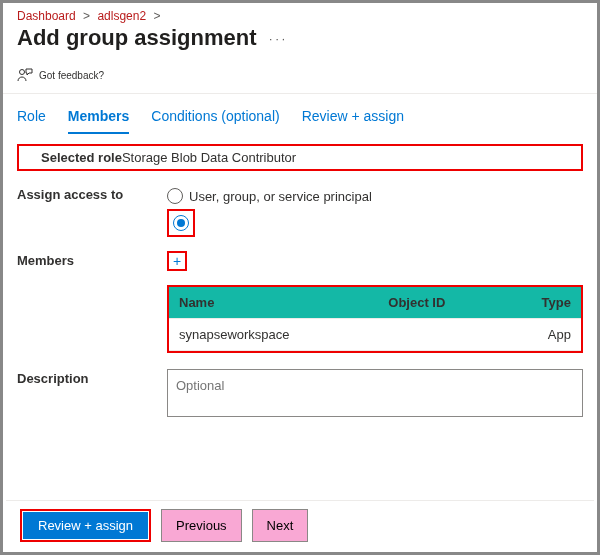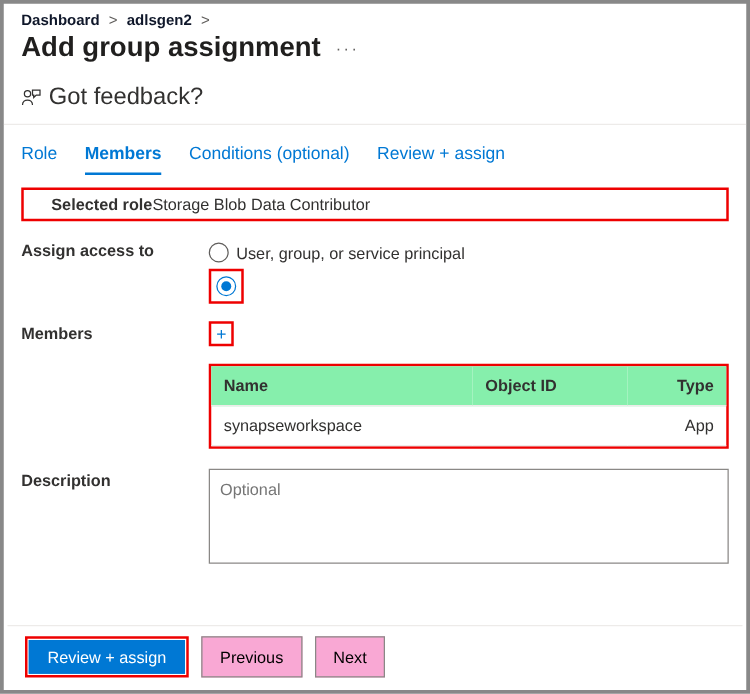--- a/index.html
+++ b/index.html
@@ -15,7 +15,7 @@
     overflow: hidden;
     position: relative;
   }
-  a { color: #0f172a; text-decoration: none; cursor: pointer; font-weight: bold; }
+  a { color: #b91c1c; text-decoration: none; cursor: pointer; }
   .breadcrumb { padding: 6px 14px 0 14px; font-size: 12px; color: #0078d4; }
   .breadcrumb span.sep { color: #605e5c; margin: 0 4px; }
   .title-row { display: flex; align-items: center; padding: 2px 14px 8px 14px; }

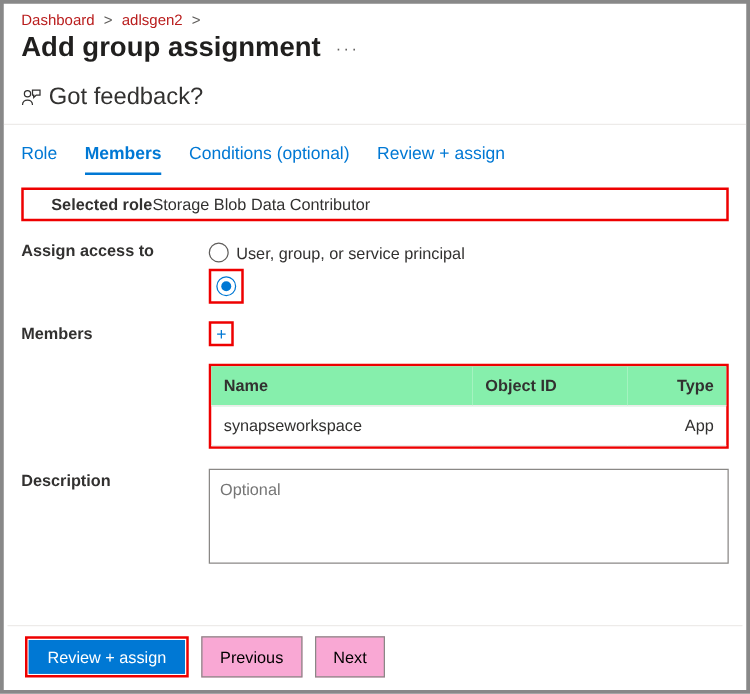--- a/index.html
+++ b/index.html
@@ -21,7 +21,7 @@
   .title-row { display: flex; align-items: center; padding: 2px 14px 8px 14px; }
   h1 { font-size: 22px; font-weight: 600; margin: 0; color: #201f1e; }
   .dots { margin-left: 12px; color: #605e5c; letter-spacing: 2px; cursor: pointer; }
-  .feedback { padding: 8px 14px 10px 14px; display: flex; align-items: center; gap: 6px; color: #323130; font-size: 19px; cursor: pointer; }
+  .feedback { padding: 8px 14px 10px 14px; display: flex; align-items: center; gap: 6px; color: #323130; font-size: 10px; cursor: pointer; }
   .feedback svg { width: 16px; height: 16px; }
   hr.sep { border: none; border-top: 1px solid #edebe9; margin: 0; }
   .tabs { display: flex; gap: 22px; padding: 10px 14px 0 14px; font-size: 14px; }

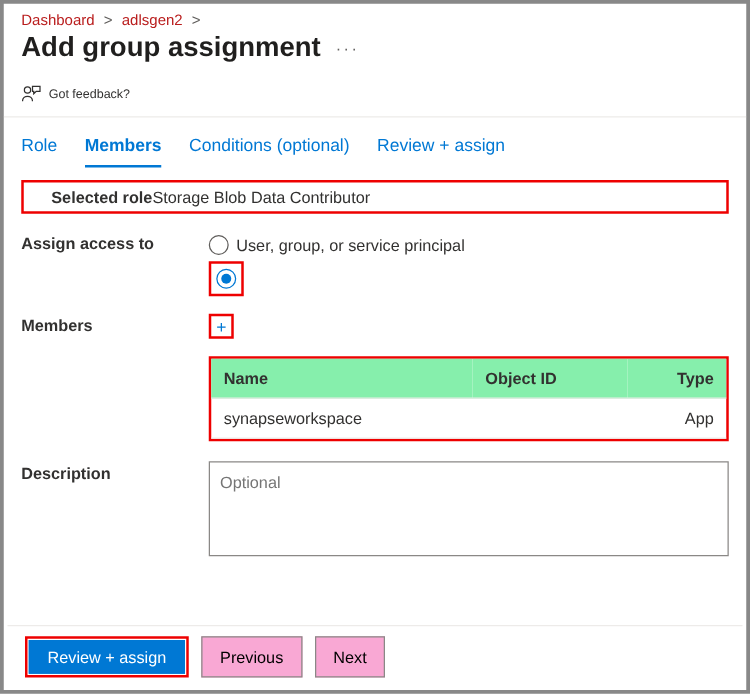--- a/index.html
+++ b/index.html
@@ -43,7 +43,7 @@
   .plus { font-size: 14px; line-height: 1; }
   .table-wrap { border: 2px solid #e00; margin-left: 150px; margin-top: 6px; }
   table { width: 100%; border-collapse: collapse; font-size: 13px; }
-  th { text-align: left; font-weight: 600; padding: 8px 10px; border-bottom: 1px solid #edebe9; background: #86efac; }
+  th { text-align: left; font-weight: 600; padding: 8px 10px; border-bottom: 1px solid #edebe9; background: #14b8a6; }
   td { padding: 8px 10px; border-bottom: 1px solid #edebe9; }
   th:last-child, td:last-child { text-align: right; }
   .desc-input { border: 1px solid #8a8886; padding: 8px; height: 76px; width: 100%; font-size: 13px; color: #605e5c; resize: none; font-family: inherit; }

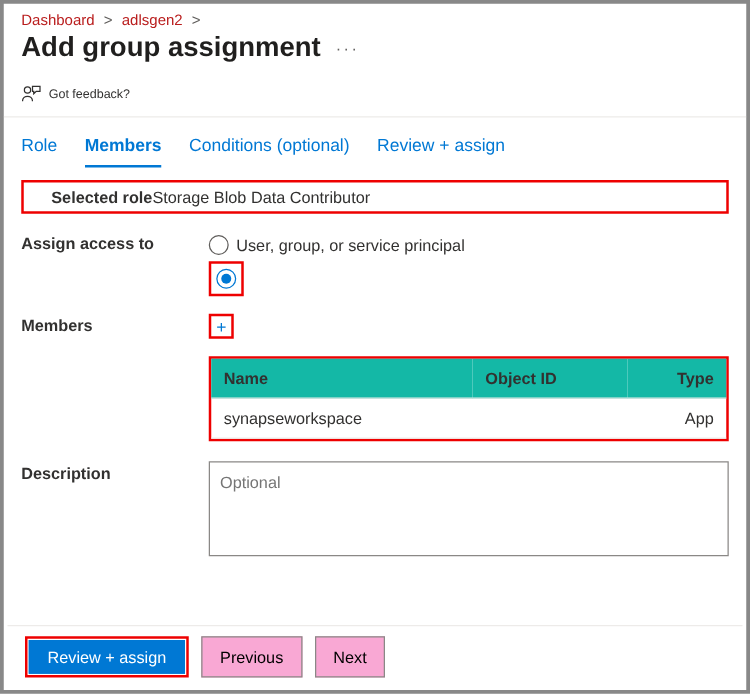--- a/index.html
+++ b/index.html
@@ -46,7 +46,7 @@
   th { text-align: left; font-weight: 600; padding: 8px 10px; border-bottom: 1px solid #edebe9; background: #14b8a6; }
   td { padding: 8px 10px; border-bottom: 1px solid #edebe9; }
   th:last-child, td:last-child { text-align: right; }
-  .desc-input { border: 1px solid #8a8886; padding: 8px; height: 76px; width: 100%; font-size: 13px; color: #605e5c; resize: none; font-family: inherit; }
+  .desc-input { border: 1px solid #8a8886; padding: 8px; height: 48px; width: 100%; font-size: 13px; color: #605e5c; resize: none; font-family: inherit; }
   .footer { position: absolute; bottom: 0; left: 3px; right: 3px; padding: 8px 14px 10px 14px; border-top: 1px solid #edebe9; display: flex; gap: 10px; background: #fff; }
   .btn { padding: 5px 14px; font-size: 13px; cursor: pointer; border: 1px solid #8a8886; background: #f9a8d4; }
   .btn.primary { background: #0078d4; color: #fff; border-color: #0078d4; }

